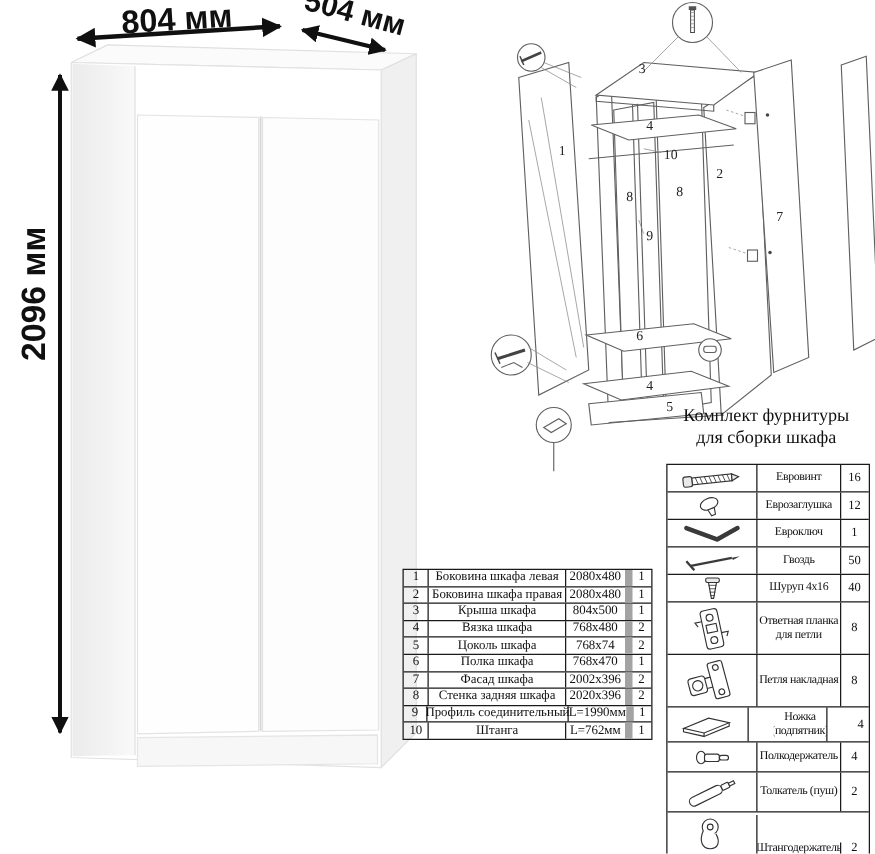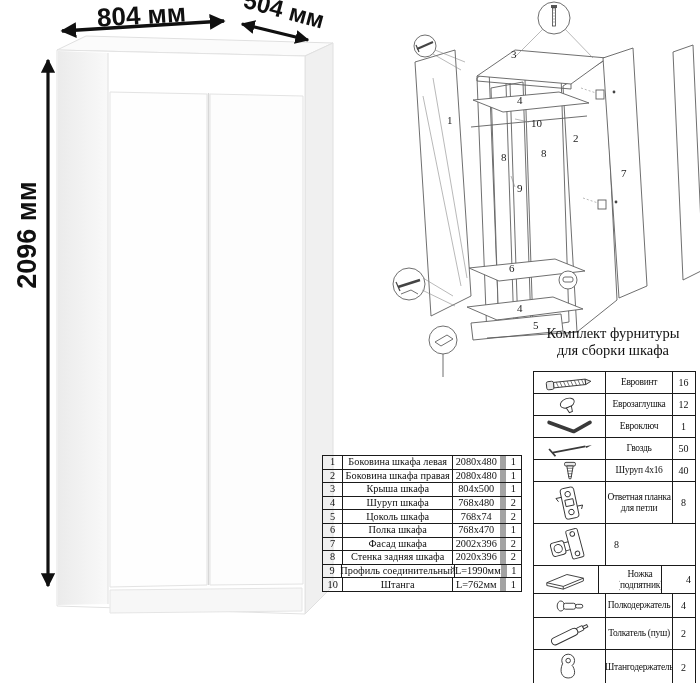--- a/index.html
+++ b/index.html
@@ -355,7 +355,7 @@
     </div>
     <div class="row">
       <div class="c n">4</div>
-      <div class="c nam">Шуруп шкафа</div>
+      <div class="c nam">Вязка шкафа</div>
       <div class="c sz">768x480</div>
       <div class="c q">2</div>
     </div>

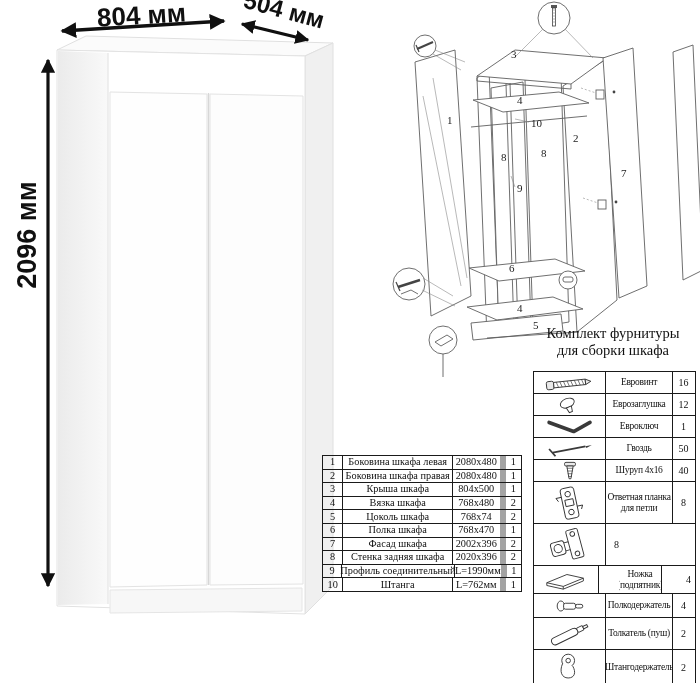--- a/index.html
+++ b/index.html
@@ -275,6 +275,7 @@
         </g>
           </svg>
         </div>
+      <div class="nm">Петля накладная</div>
       <div class="qt">8</div>
     </div>
 

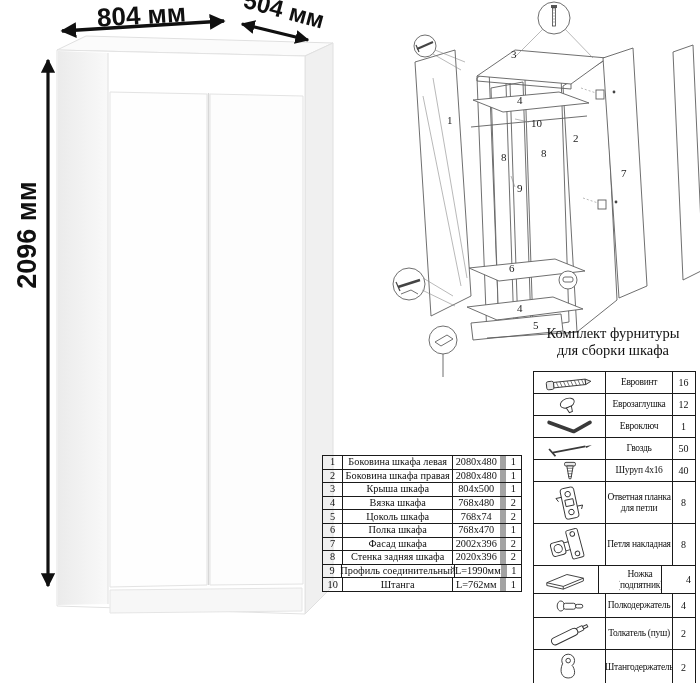--- a/index.html
+++ b/index.html
@@ -17,7 +17,7 @@
   
   .kit { left:533px; top:371px; width:161px; border:1px solid #1a1a1a; }
   .kit .row { display:flex; border-bottom:1px solid #1a1a1a; }
-  .kit .row:last-child { border-bottom:none; }
+  .kit .row:last-child { border-bottom:none;align-items:flex-end; }
   .kit .ic  { width:71px; border-right:1px solid #1a1a1a; display:flex; align-items:center; justify-content:center; }
   .kit .nm  { width:64px; border-right:1px solid #1a1a1a; display:flex; align-items:center; justify-content:center;
               text-align:center; font-size:9.5px; line-height:10.5px; letter-spacing:-0.3px; overflow:hidden; padding:0 1px; }

